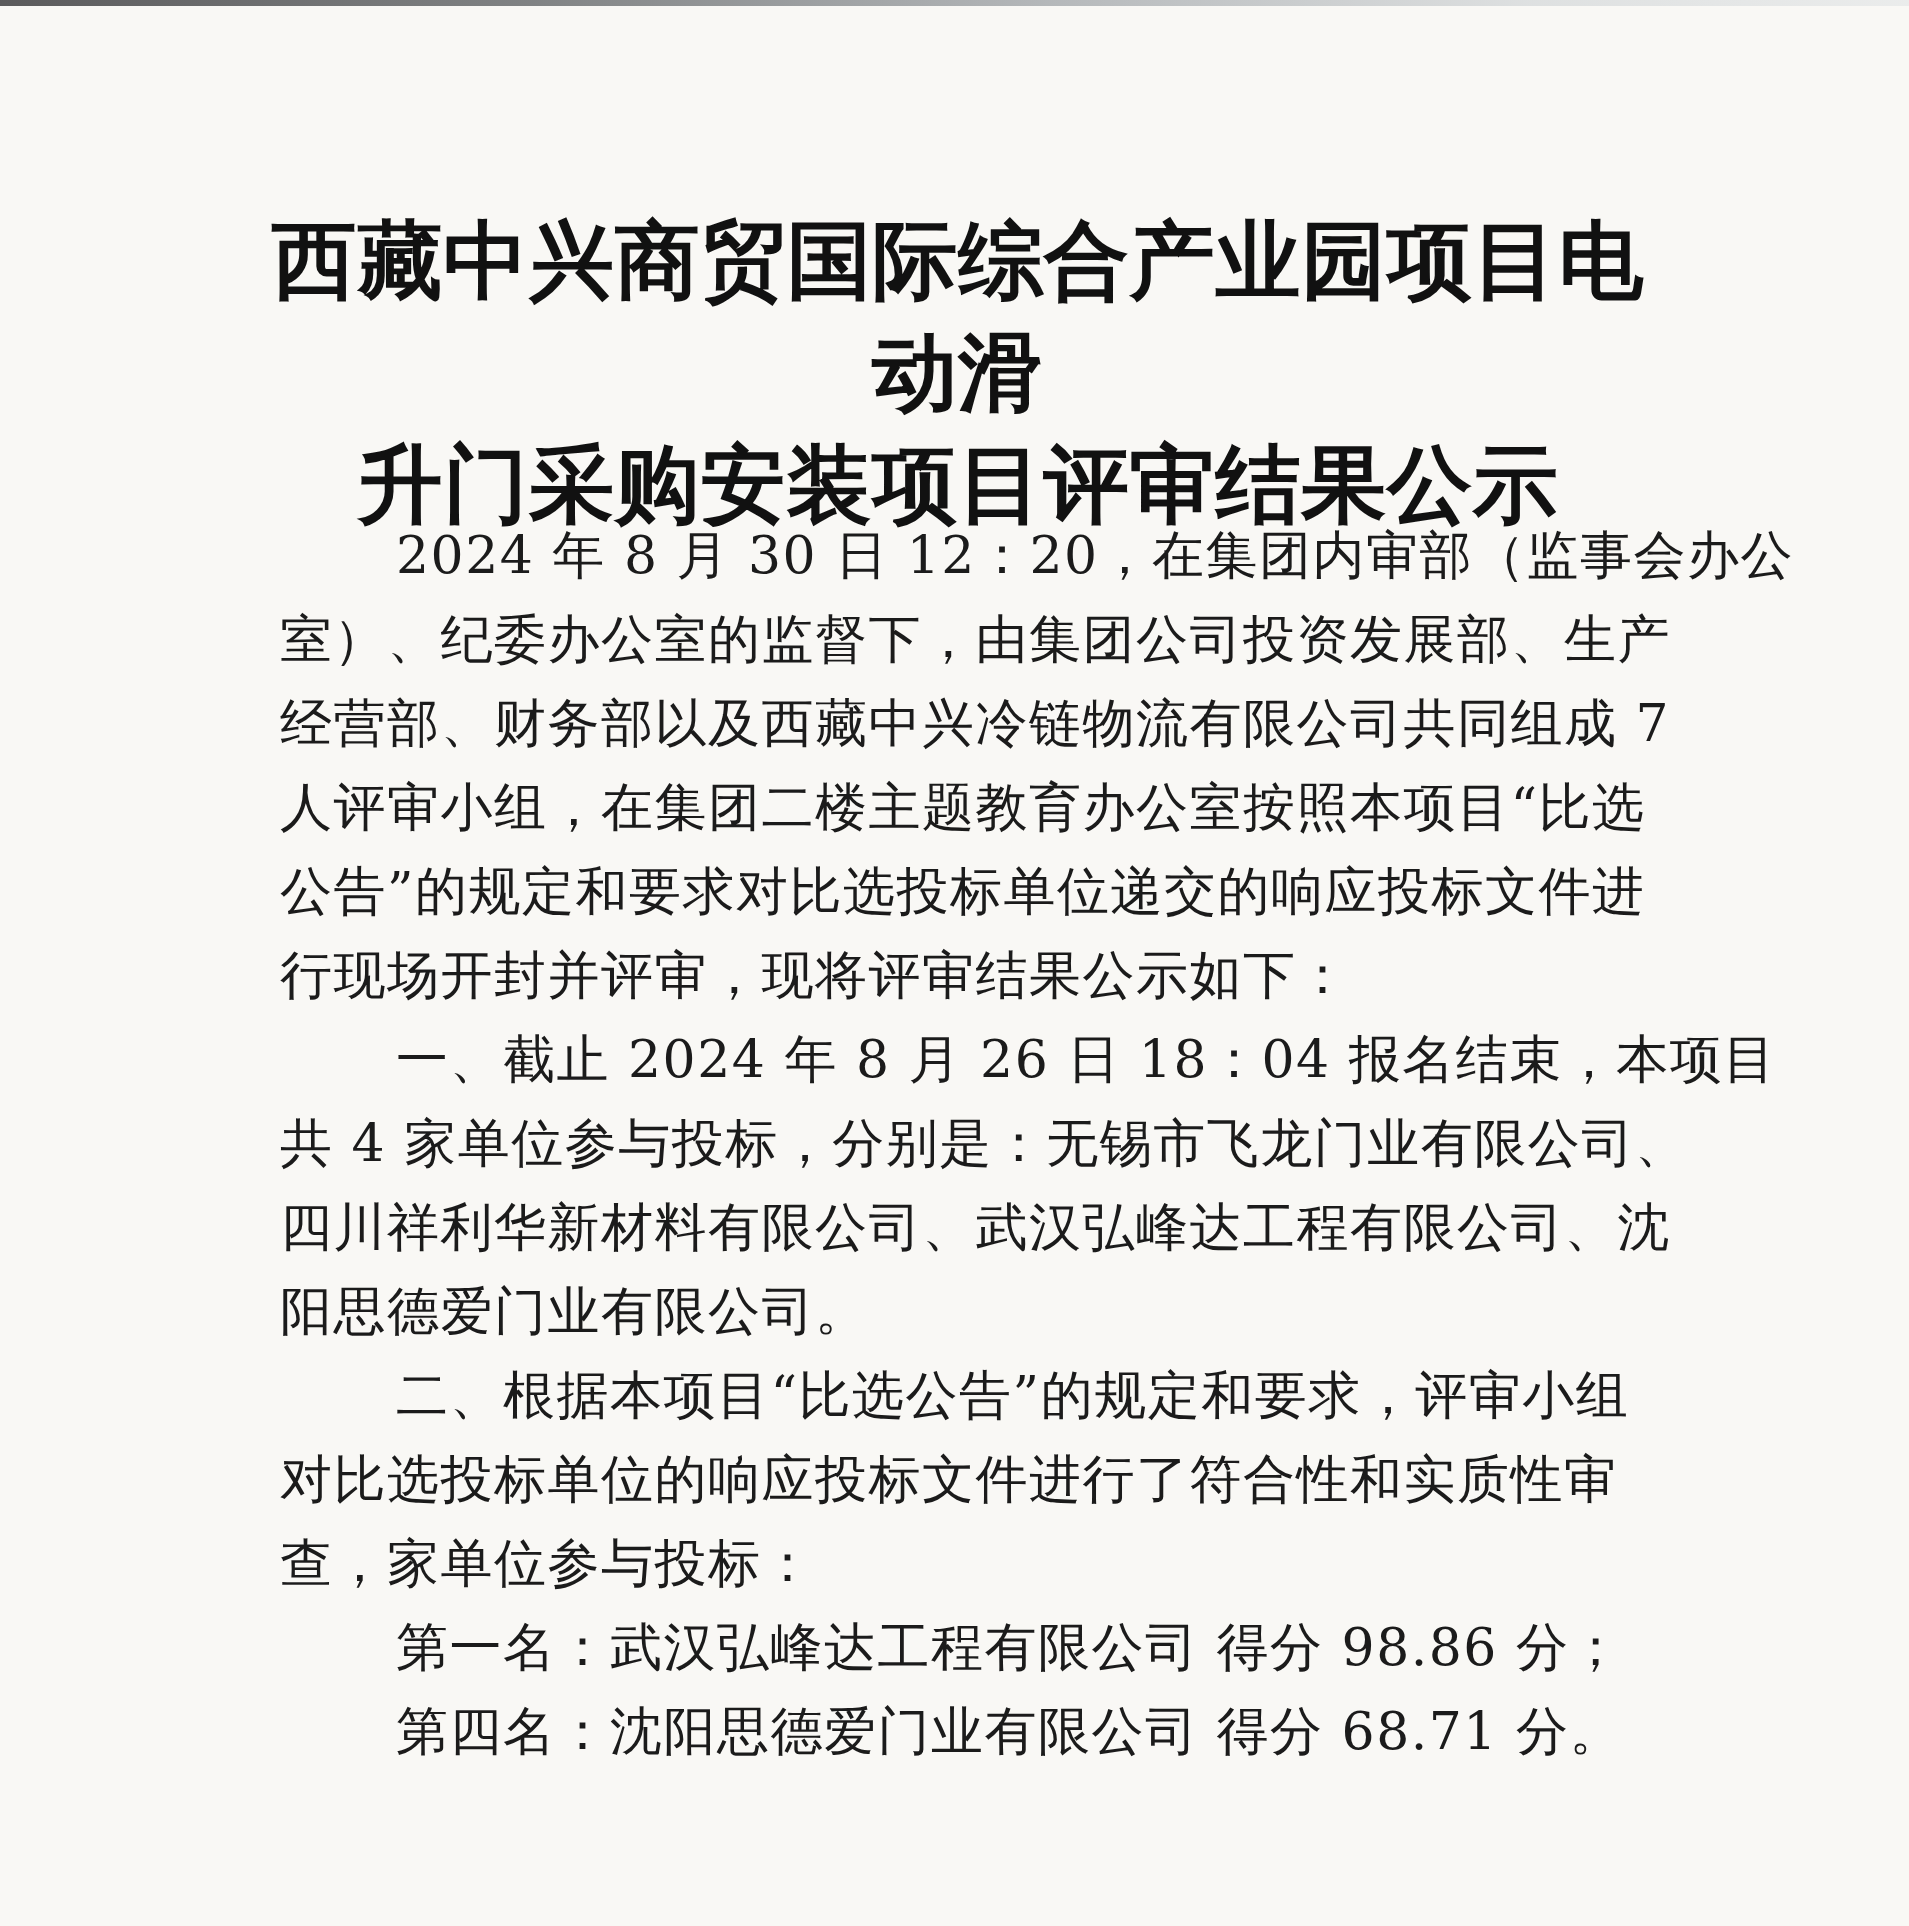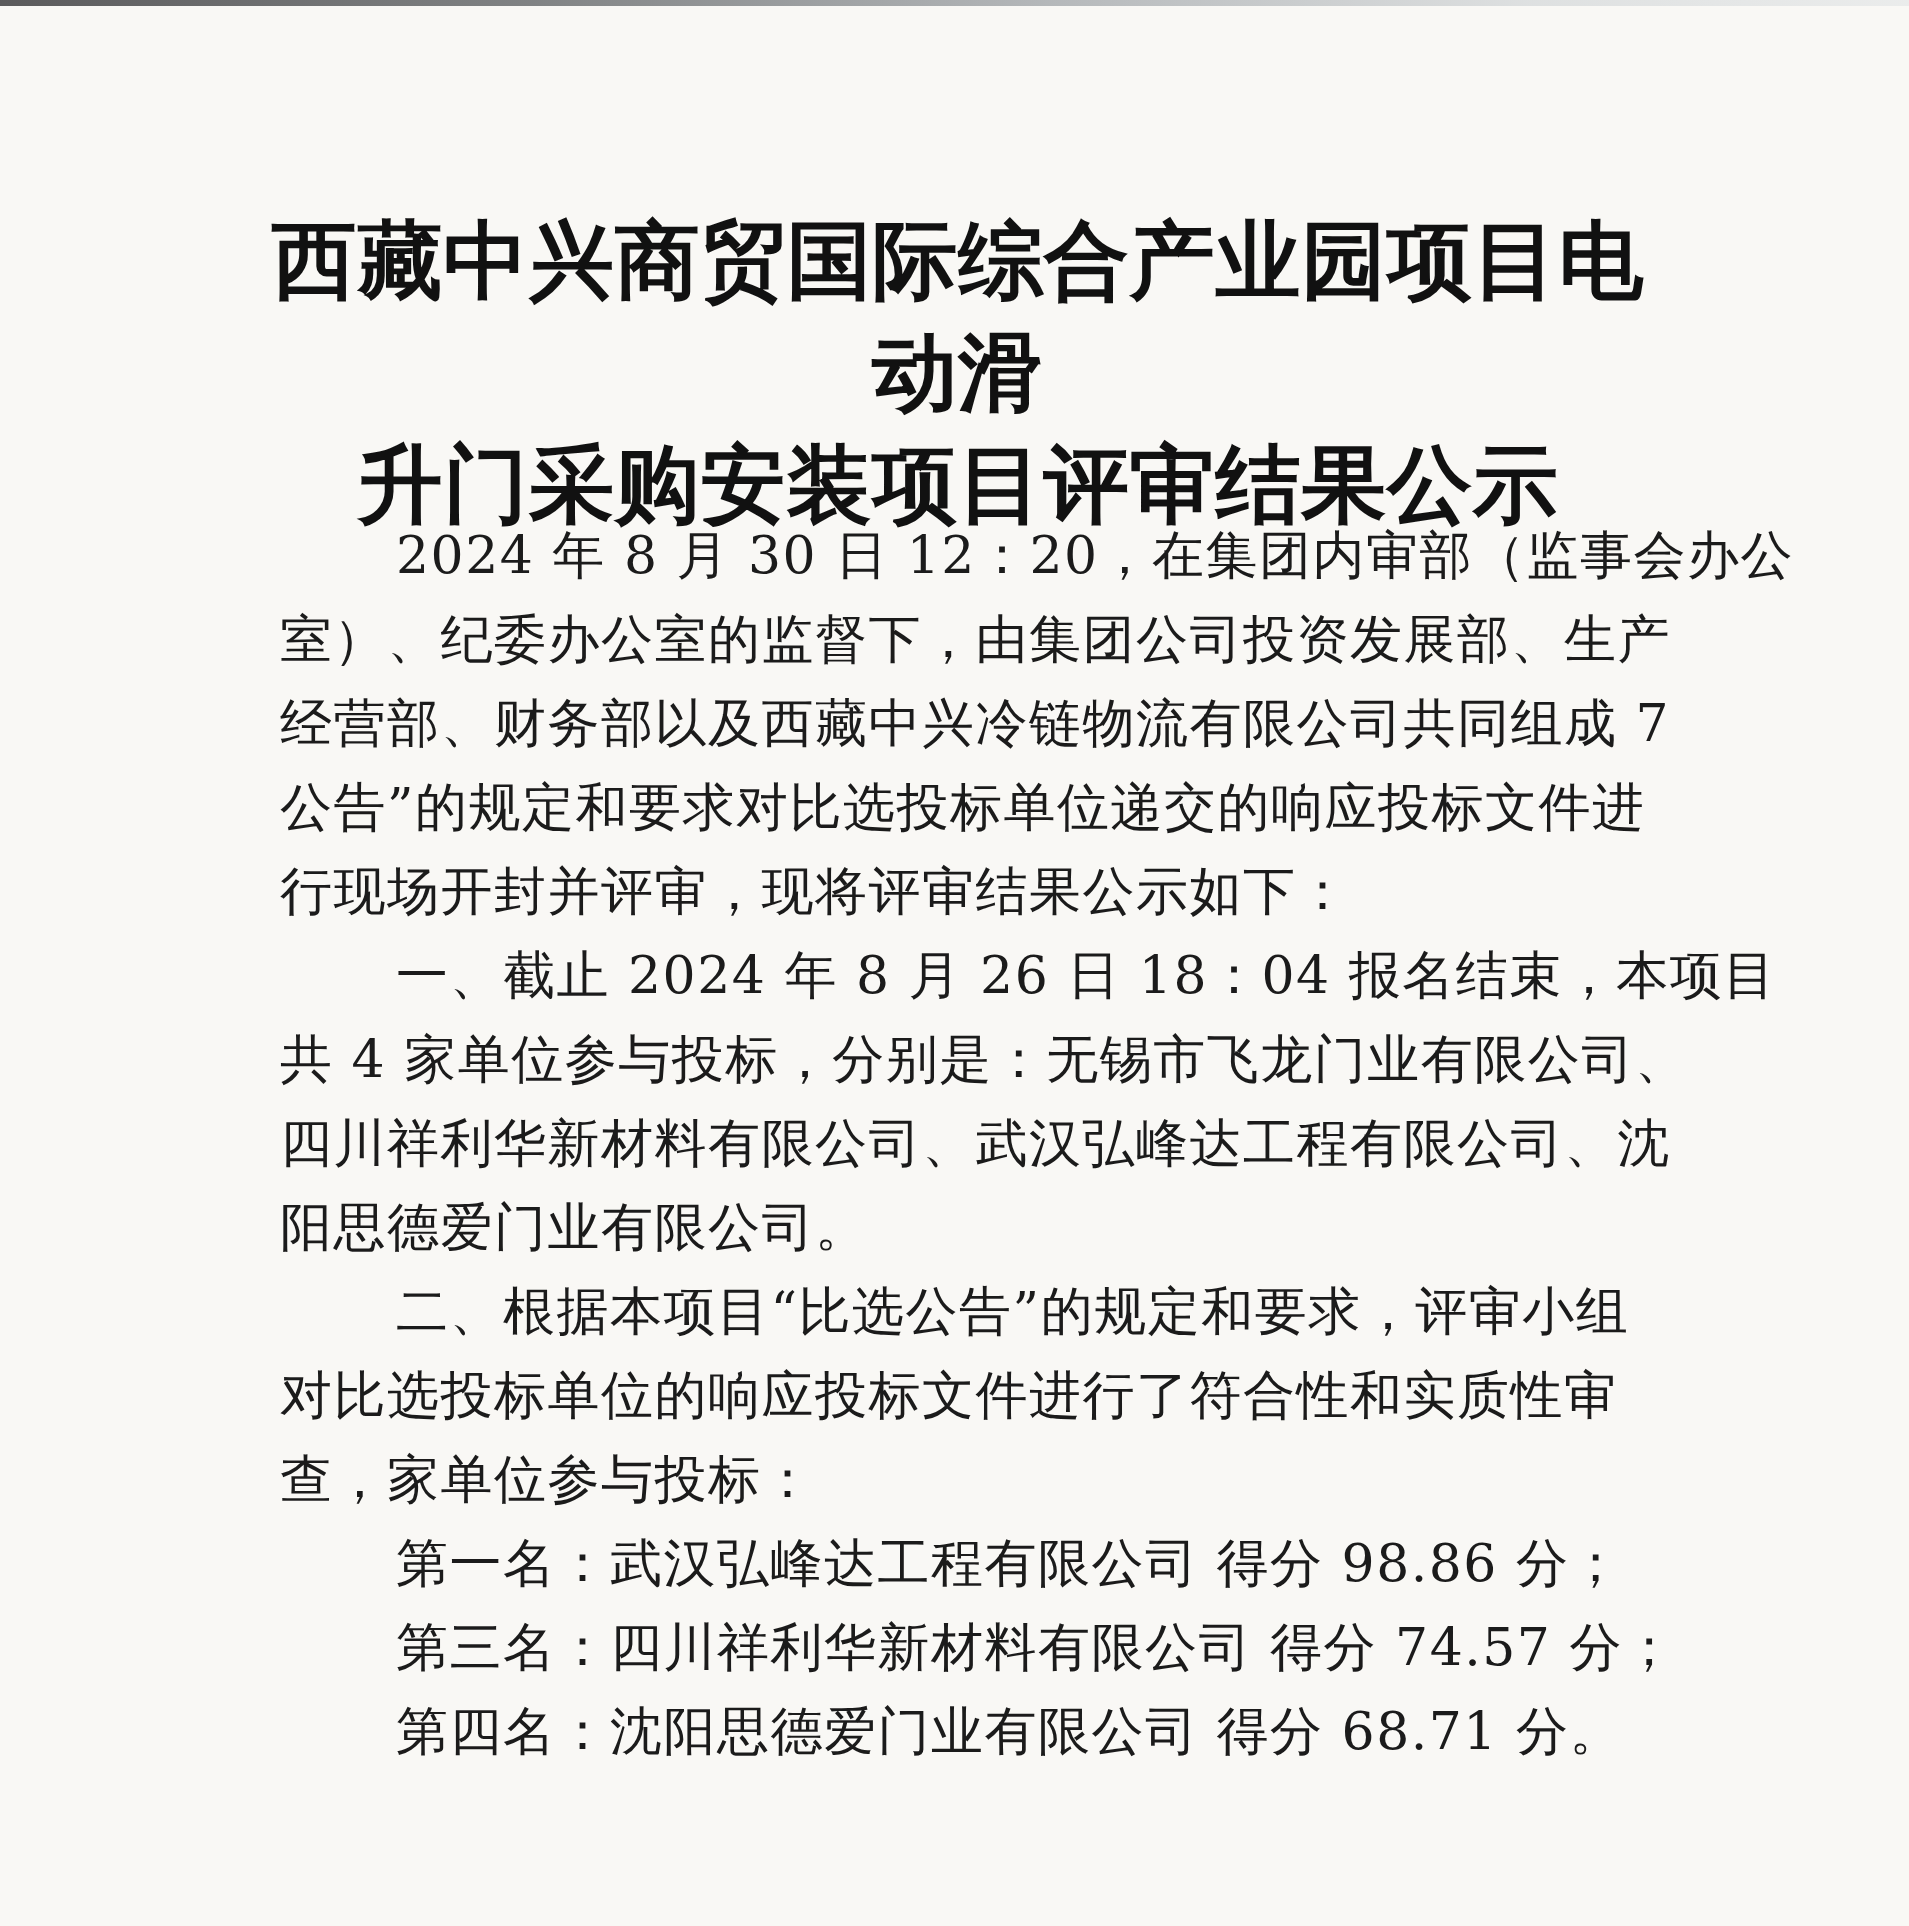--- a/index.html
+++ b/index.html
@@ -53,6 +53,7 @@
       <div class="line indent">2024 年 8 月 30 日 12：20，在集团内审部（监事会办公</div>
       <div class="line">室）、纪委办公室的监督下，由集团公司投资发展部、生产</div>
       <div class="line">经营部、财务部以及西藏中兴冷链物流有限公司共同组成 7</div>
+      <div class="line">人评审小组，在集团二楼主题教育办公室按照本项目“比选</div>
       <div class="line">公告”的规定和要求对比选投标单位递交的响应投标文件进</div>
       <div class="line">行现场开封并评审，现将评审结果公示如下：</div>
       <div class="line indent">一、截止 2024 年 8 月 26 日 18：04 报名结束，本项目</div>

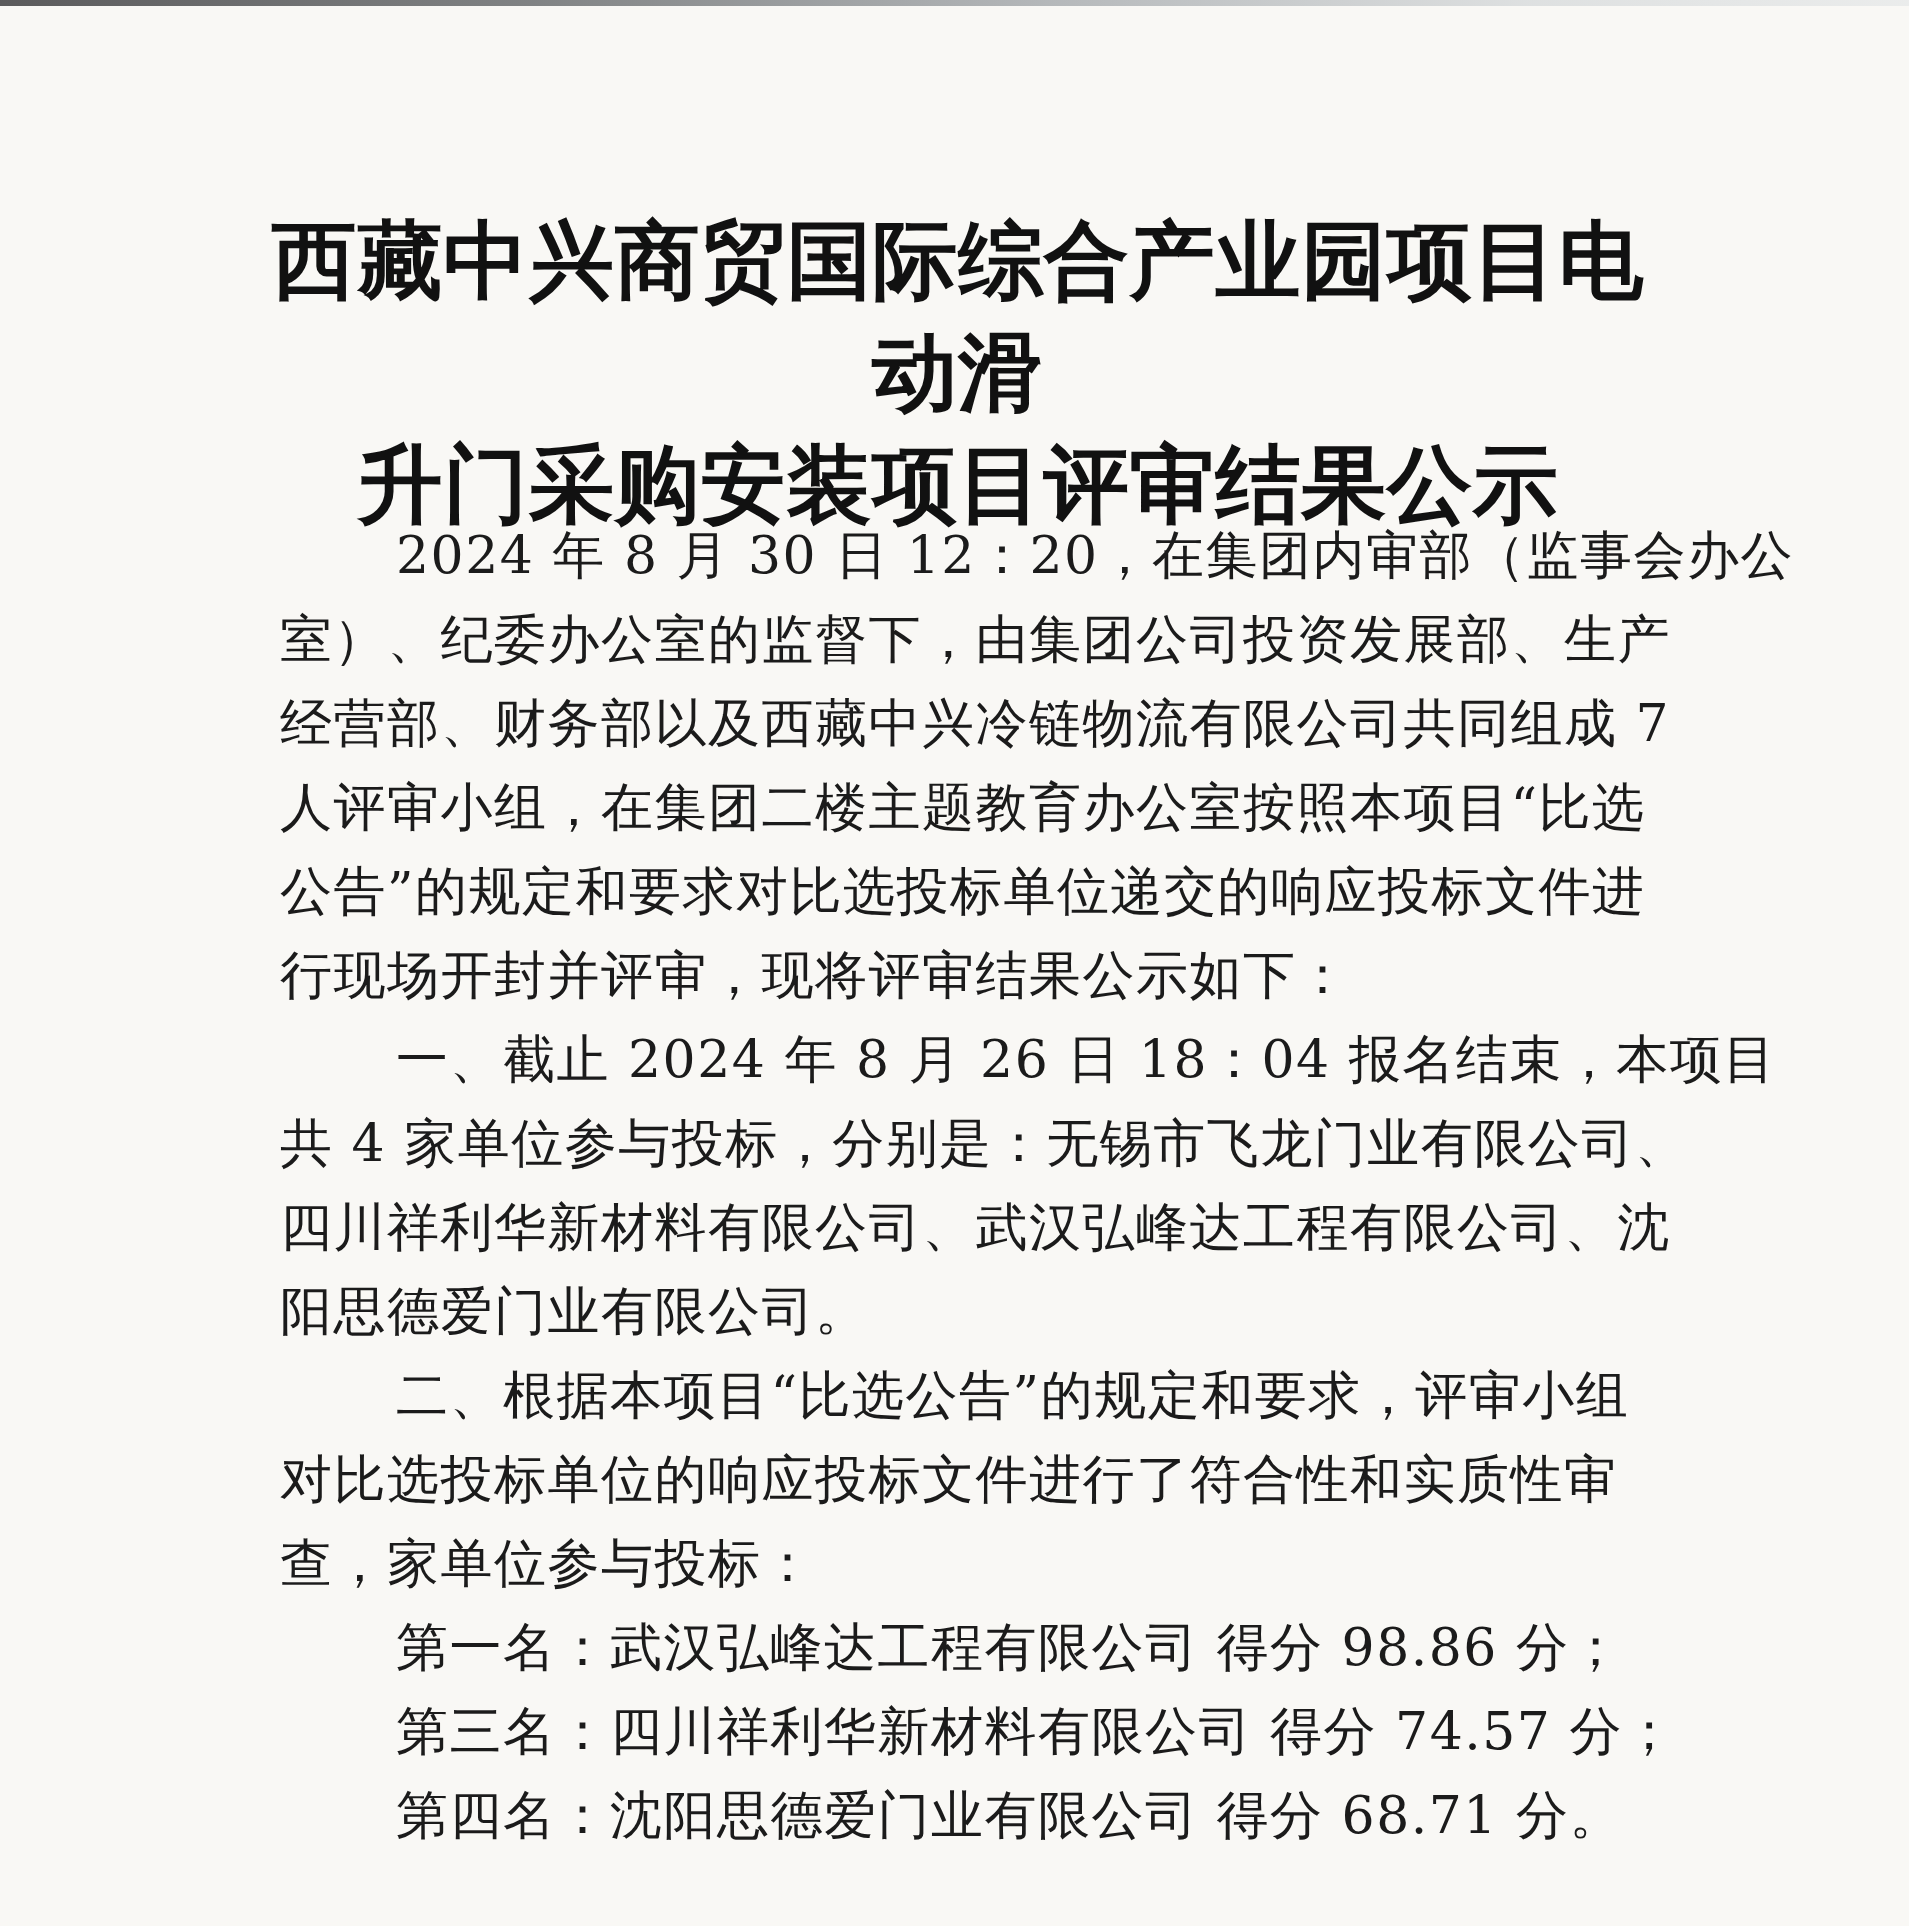--- a/index.html
+++ b/index.html
@@ -64,7 +64,6 @@
       <div class="line">对比选投标单位的响应投标文件进行了符合性和实质性审</div>
       <div class="line">查，家单位参与投标：</div>
       <div class="line indent">第一名：武汉弘峰达工程有限公司 得分 98.86 分；</div>
-      <div class="line indent">第三名：四川祥利华新材料有限公司 得分 74.57 分；</div>
       <div class="line indent">第四名：沈阳思德爱门业有限公司 得分 68.71 分。</div>
     </div>
 

